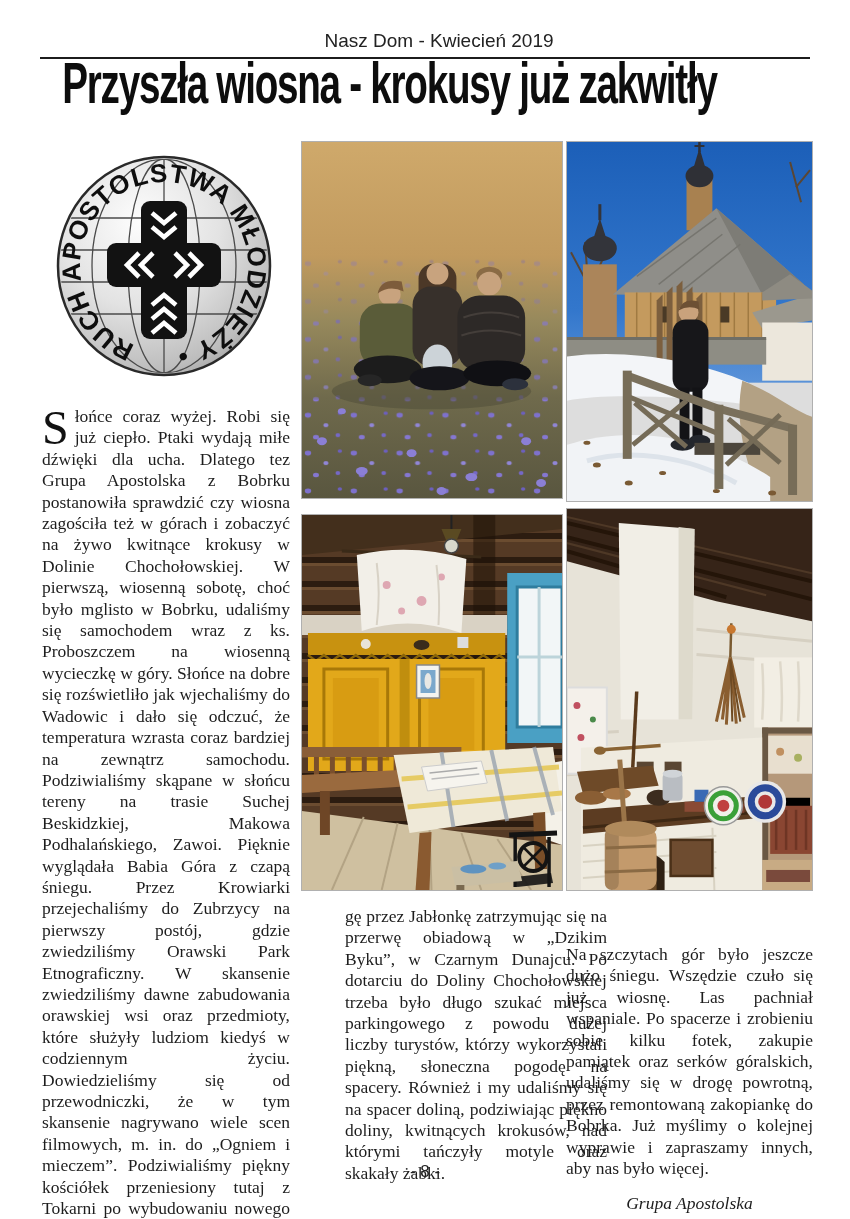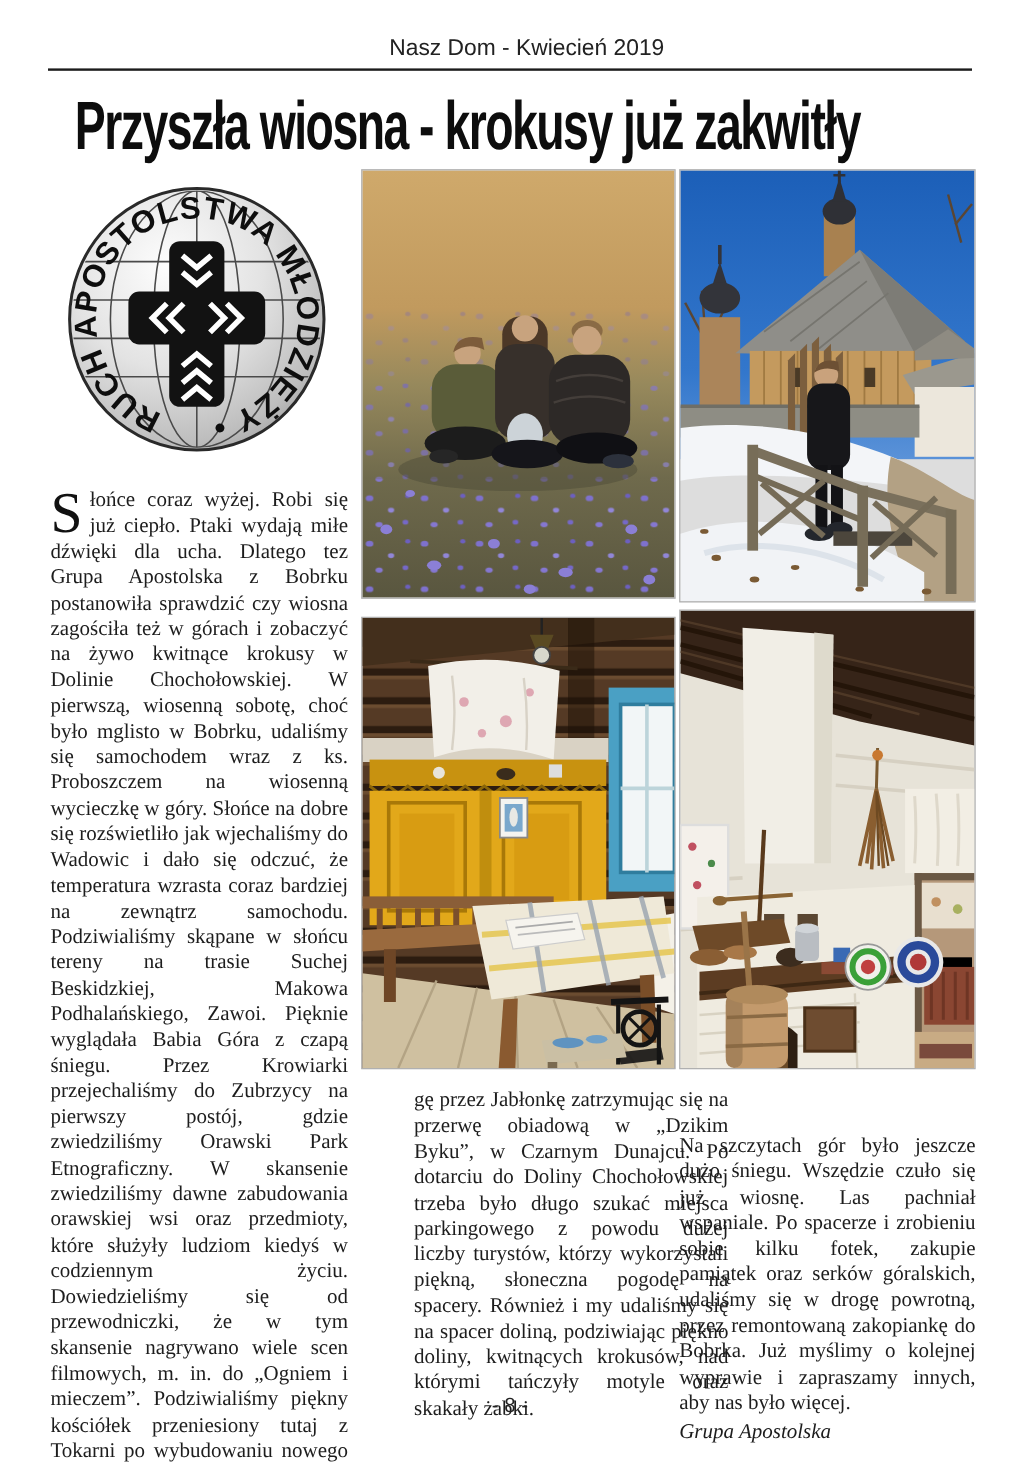--- a/index.html
+++ b/index.html
@@ -15,7 +15,7 @@
     position:absolute;top:57px;left:40px;width:770px;height:2px;background:#1c1c1c;
   }
   .headline-wrap{
-    position:absolute;top:77px;left:0;width:730px;height:58px;text-align:right;
+    position:absolute;top:56px;left:0;width:730px;height:58px;text-align:right;
   }
   .headline{
     display:inline-block;font-family:"Liberation Sans",sans-serif;

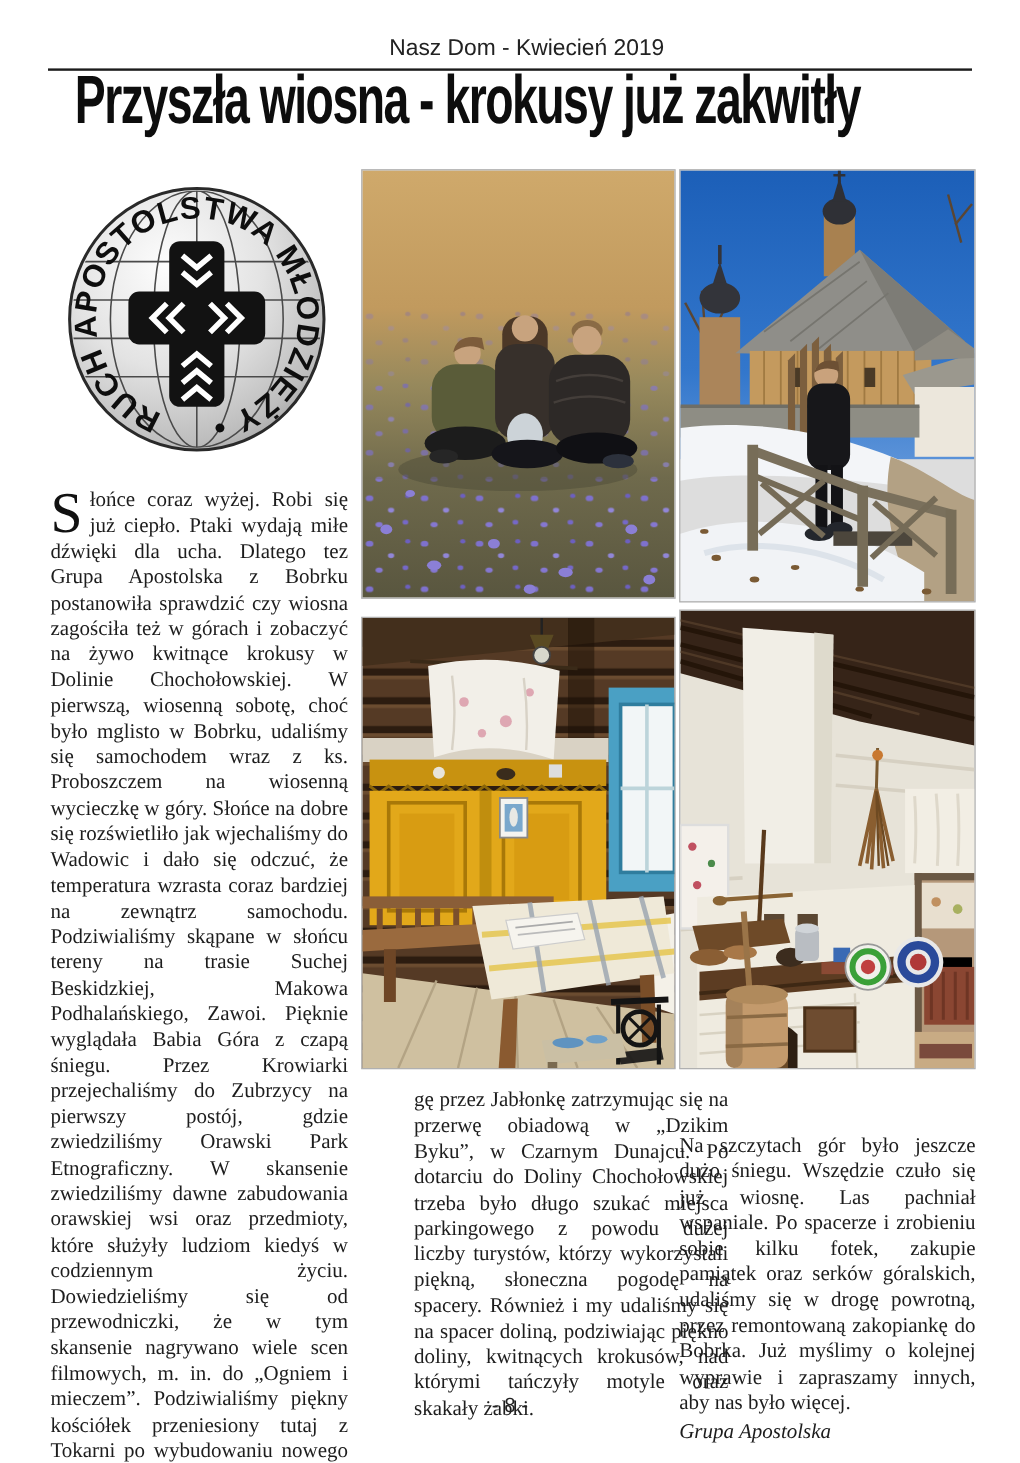--- a/index.html
+++ b/index.html
@@ -33,7 +33,7 @@
   .dropcap{
     float:left;font-size:48px;line-height:37px;padding:3px 6px 0 0;color:#111;
   }
-  .signature{margin-top:2px;text-align:left;font-style:italic;font-size:17.5px;line-height:22px;}
+  .signature{margin-top:13px;text-align:center;font-style:italic;font-size:17.5px;line-height:22px;}
   .photo{
     position:absolute;border:1px solid #b0b0b0;box-sizing:border-box;background:#ddd;
   }

